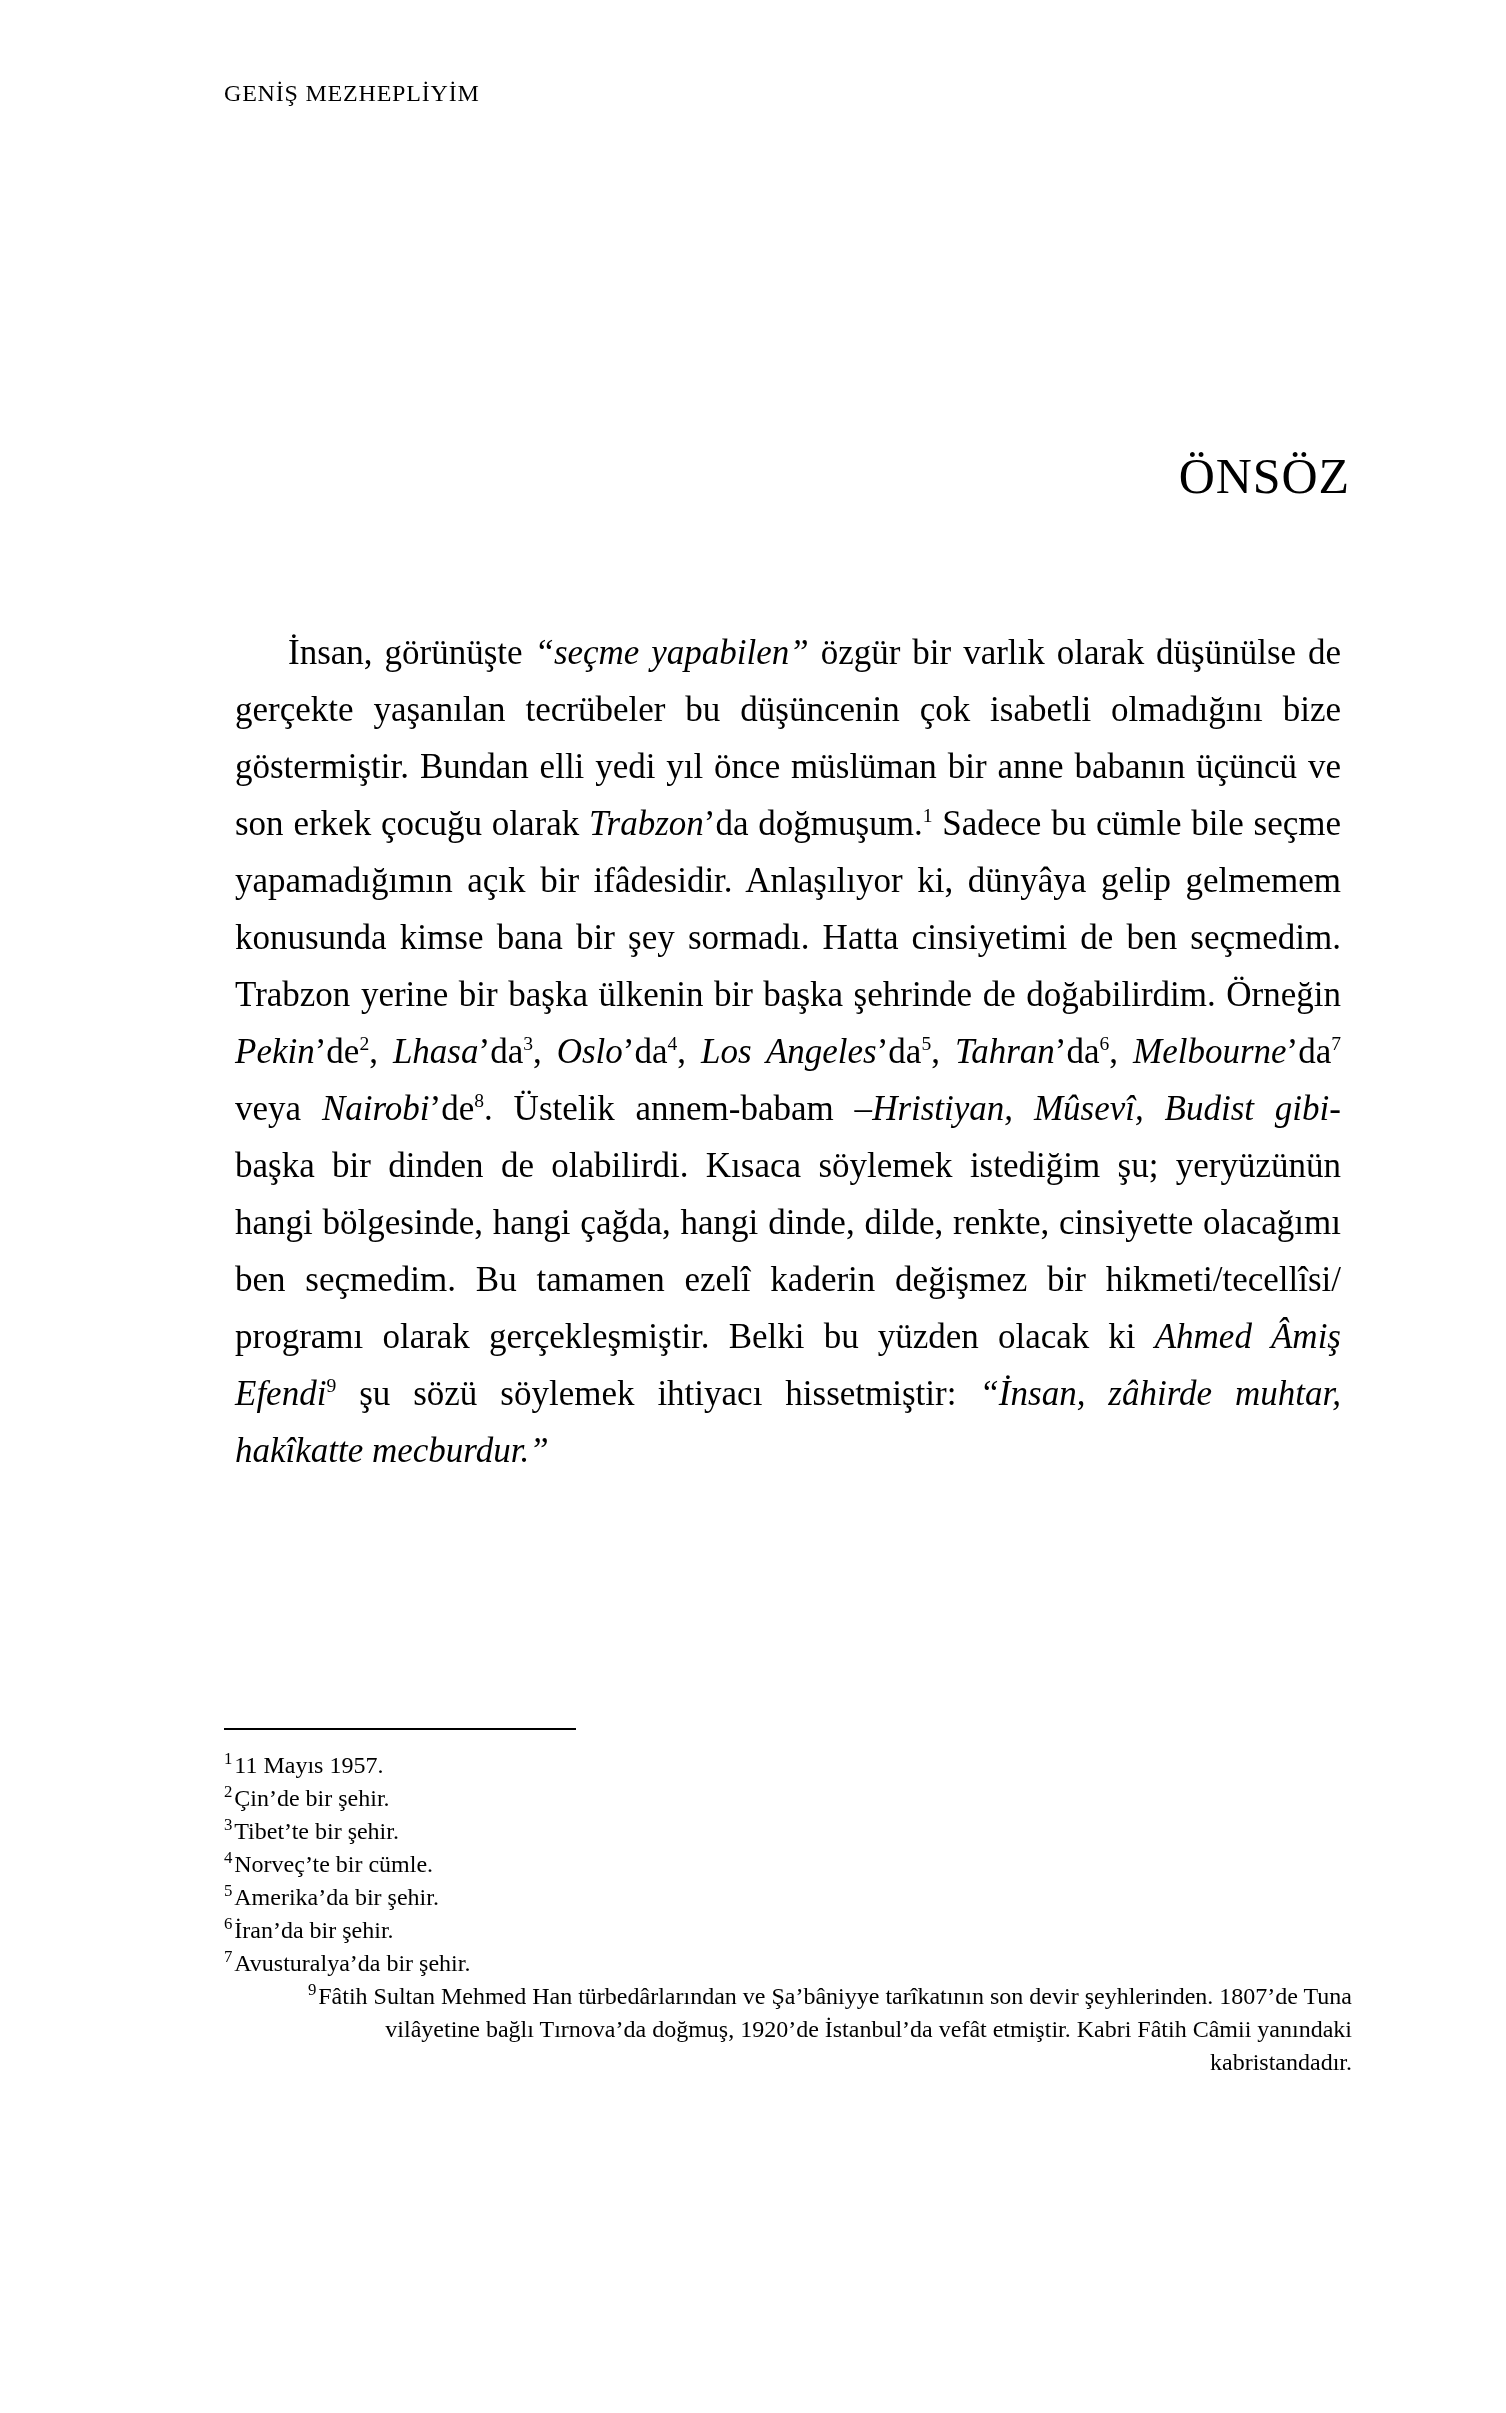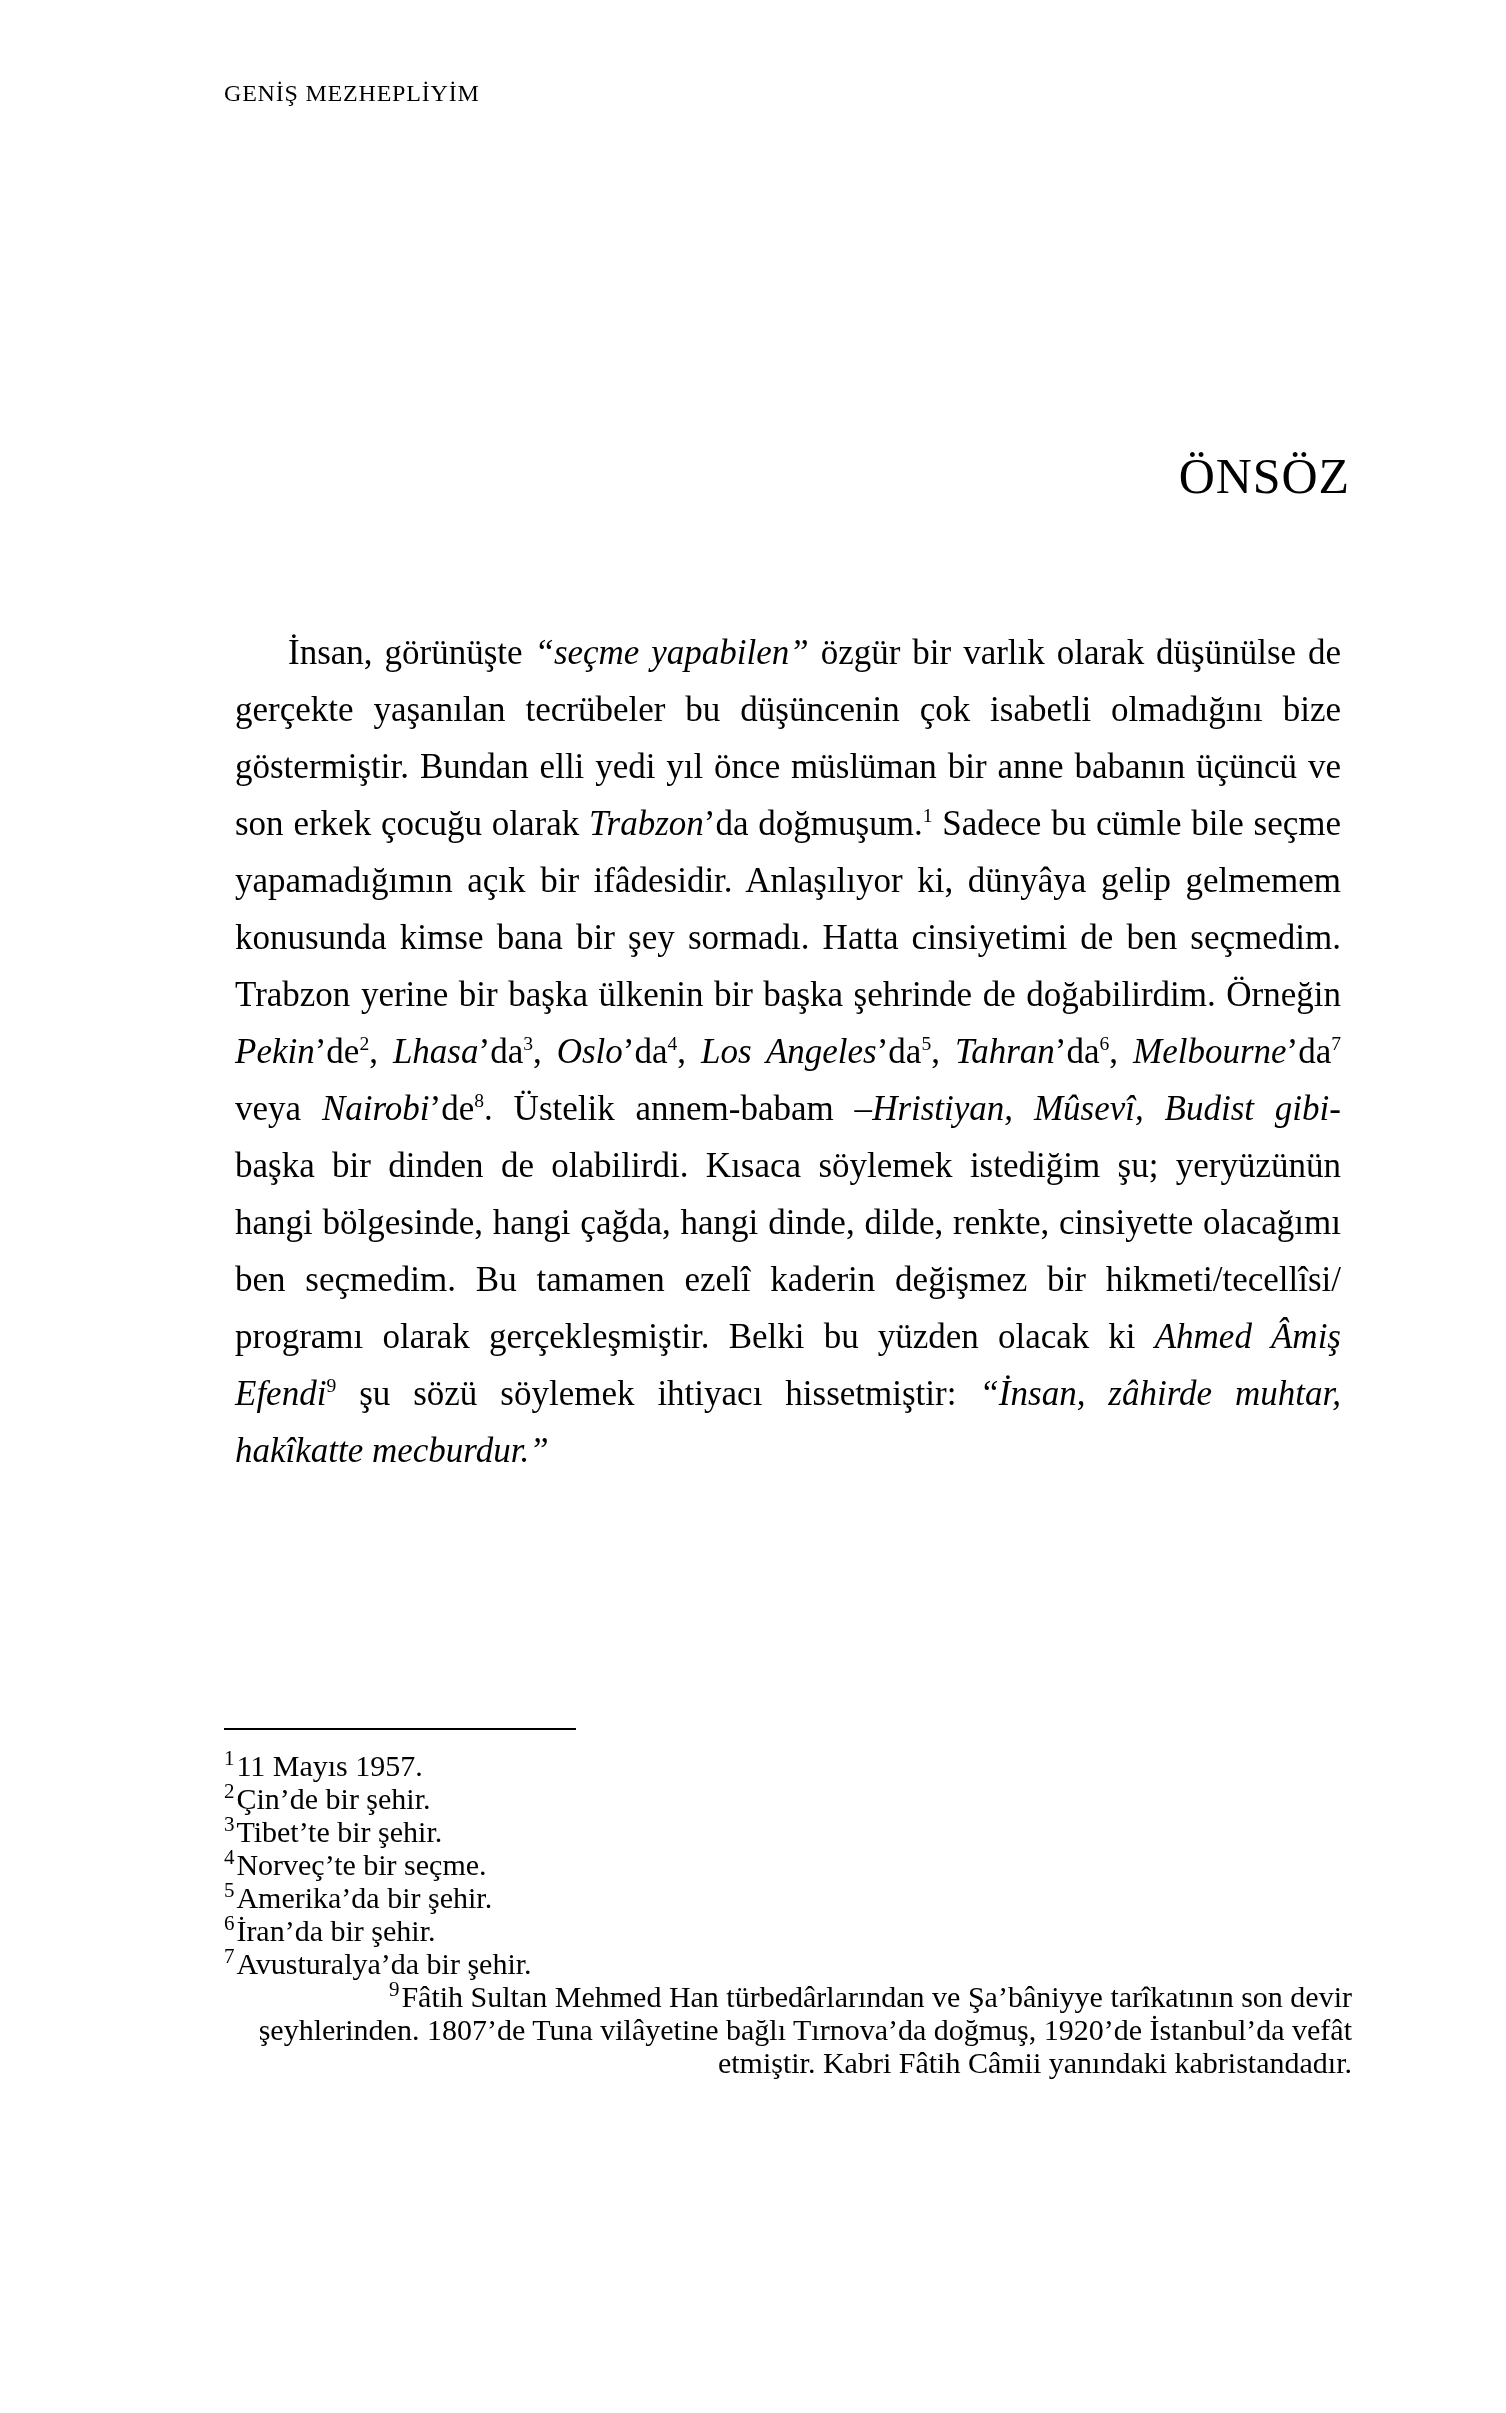--- a/index.html
+++ b/index.html
@@ -86,7 +86,7 @@
     left: 224px;
     top: 1749px;
     width: 1128px;
-    font-size: 30px;
+    font-size: 24px;
     line-height: 33px;
   }
   .footnotes .fn {

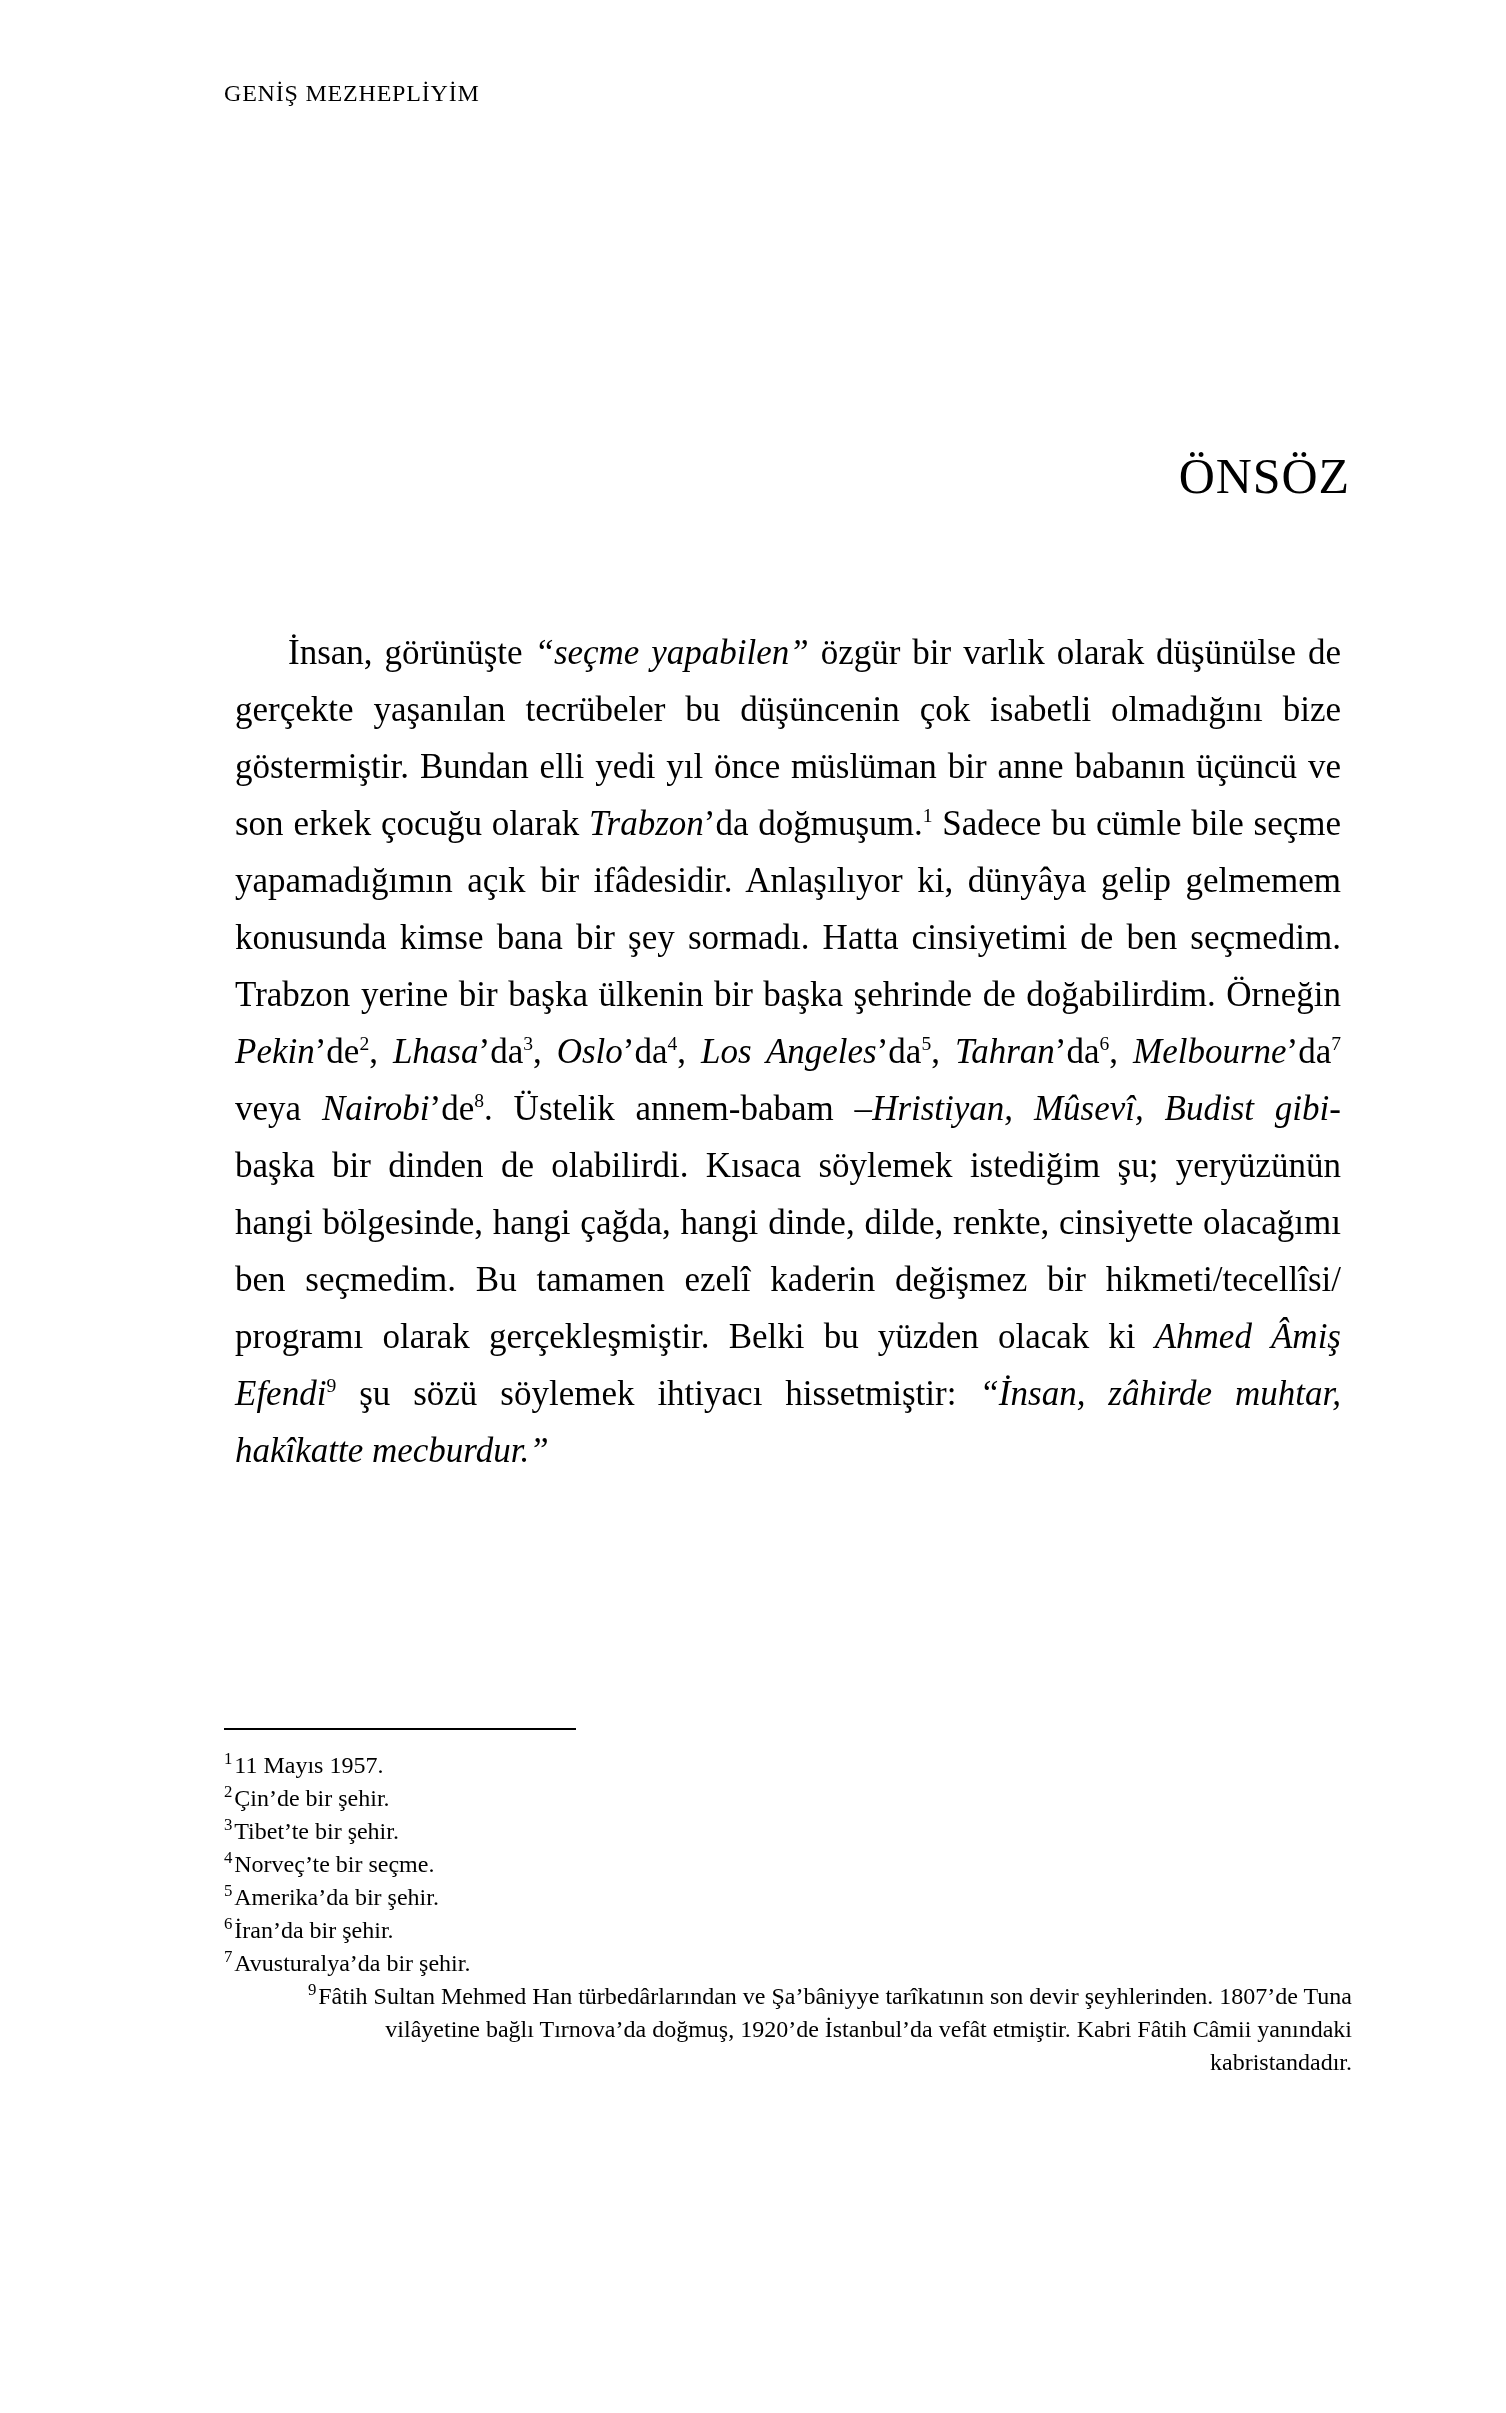--- a/index.html
+++ b/index.html
@@ -126,7 +126,7 @@
     <p class="fn"><span class="fn-num">1</span><span>11 Mayıs 1957.</span></p>
     <p class="fn"><span class="fn-num">2</span><span>Çin’de bir şehir.</span></p>
     <p class="fn"><span class="fn-num">3</span><span>Tibet’te bir şehir.</span></p>
-    <p class="fn"><span class="fn-num">4</span><span>Norveç’te bir seçme.</span></p>
+    <p class="fn"><span class="fn-num">4</span><span>Norveç’te bir cümle.</span></p>
     <p class="fn"><span class="fn-num">5</span><span>Amerika’da bir şehir.</span></p>
     <p class="fn"><span class="fn-num">6</span><span>İran’da bir şehir.</span></p>
     <p class="fn"><span class="fn-num">7</span><span>Avusturalya’da bir şehir.</span></p>

